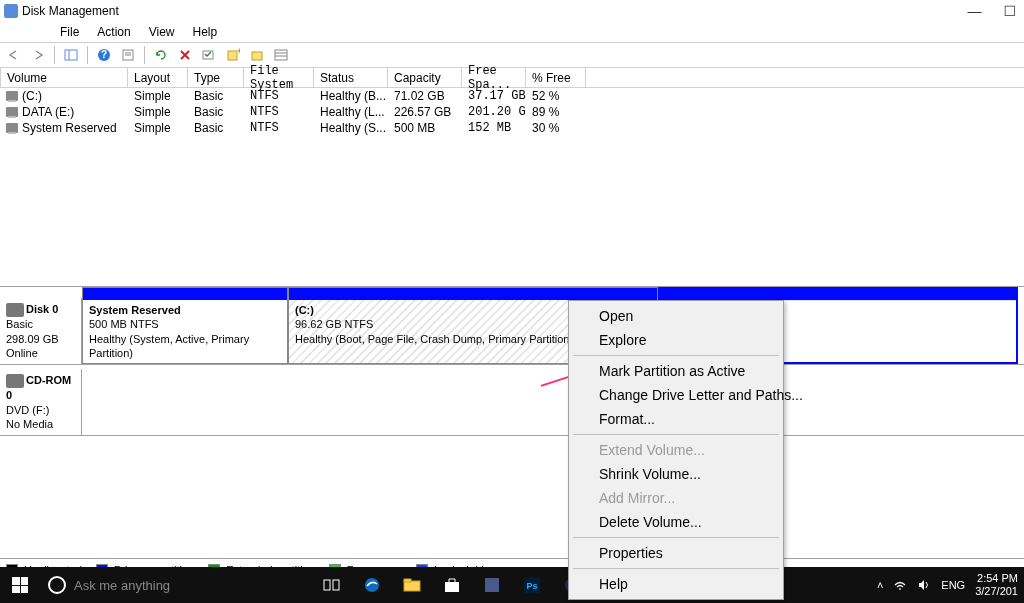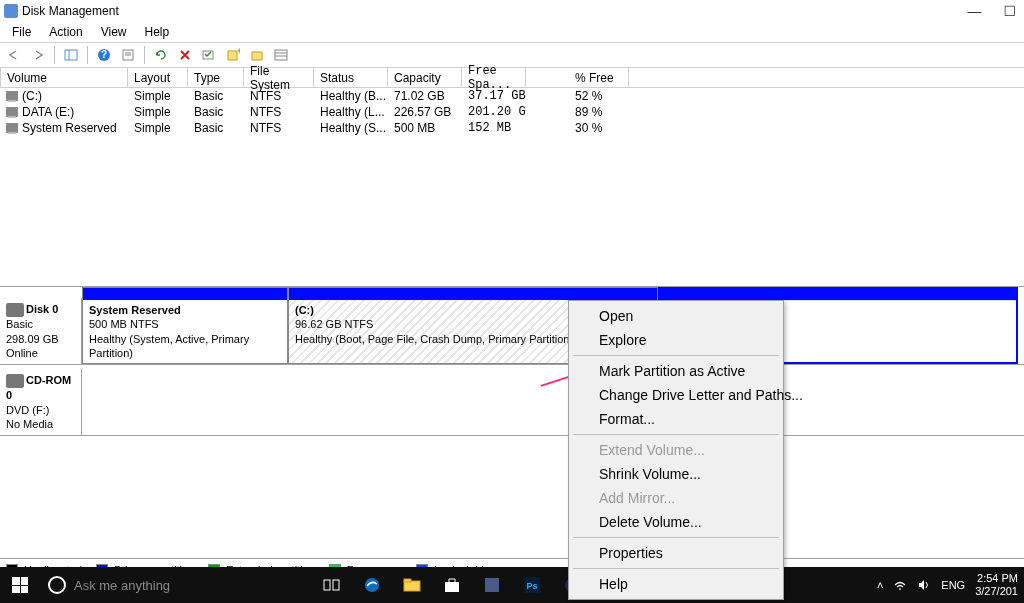--- a/index.html
+++ b/index.html
@@ -13,7 +13,7 @@
 .titlebar .winctrl span { cursor: pointer; padding:0 4px;}
 
 
-.menubar { height: 20px; display: flex; align-items: center; padding: 0 4px; font-size: 12px; gap: 2px; }
+.menubar { height: 20px; display: flex; align-items: center; padding: 0 4px; font-size: 12px; gap: 2px; margin-left: 48px; }
 .menubar span { padding: 2px 8px; cursor: pointer; }
 
 

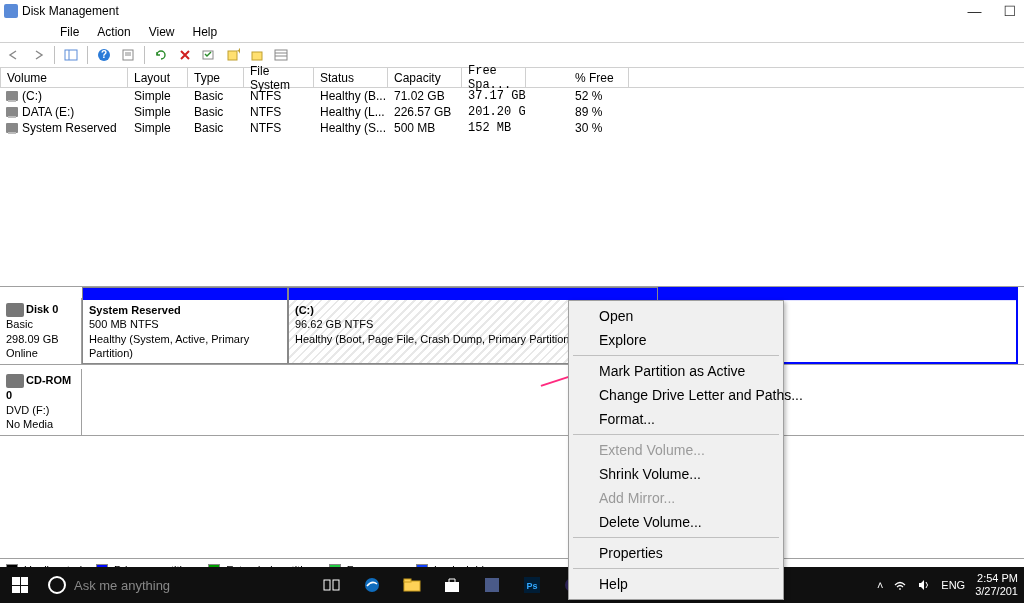--- a/index.html
+++ b/index.html
@@ -32,7 +32,7 @@
 .volrow .col { padding:0 6px; display:flex; align-items:center; overflow:hidden; white-space:nowrap;}
 .diskicon { width:12px; height:10px; background:#888; border-radius:1px; margin-right:4px; position:relative; flex:0 0 auto;}
 .diskicon:after{content:''; position:absolute; bottom:-1px; left:2px; width:8px; height:2px; background:#bbb;}
-.c-vol{width:128px;} .c-lay{width:60px;} .c-typ{width:56px;} .c-fs{width:70px;} .c-st{width:74px;} .c-cap{width:74px;} .c-fsp{width:64px;font-family:Liberation Mono, monospace;} .c-fpc{width:60px;margin-left:43px;}
+.c-vol{width:128px;} .c-lay{width:60px;} .c-typ{width:56px;} .c-fs{width:70px;font-family:Liberation Mono, monospace;} .c-st{width:74px;} .c-cap{width:74px;} .c-fsp{width:64px;font-family:Liberation Mono, monospace;} .c-fpc{width:60px;margin-left:43px;}
 .volspacer{ height:150px; }
 
 

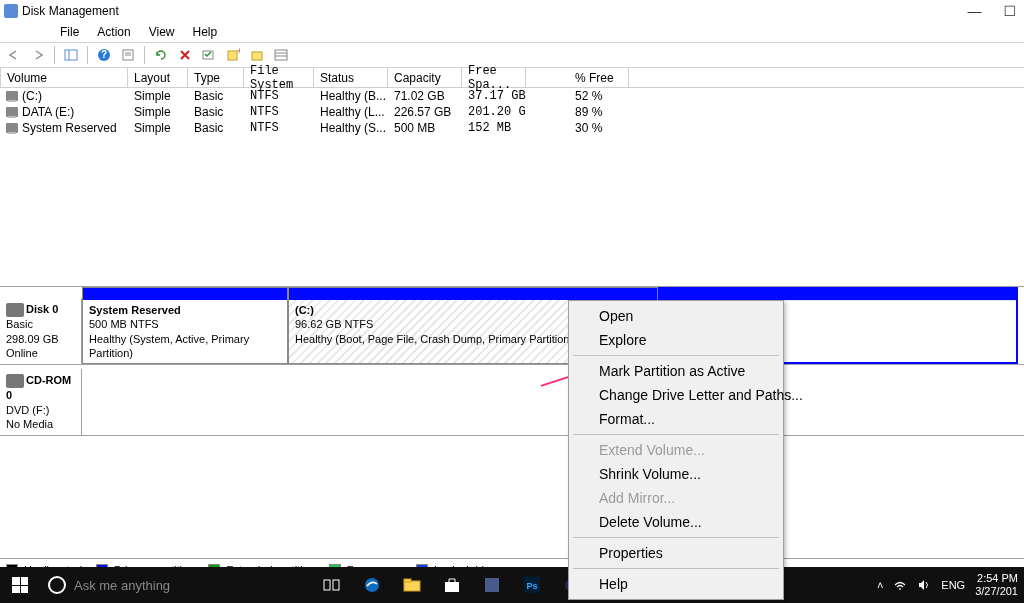--- a/index.html
+++ b/index.html
@@ -32,7 +32,7 @@
 .volrow .col { padding:0 6px; display:flex; align-items:center; overflow:hidden; white-space:nowrap;}
 .diskicon { width:12px; height:10px; background:#888; border-radius:1px; margin-right:4px; position:relative; flex:0 0 auto;}
 .diskicon:after{content:''; position:absolute; bottom:-1px; left:2px; width:8px; height:2px; background:#bbb;}
-.c-vol{width:128px;} .c-lay{width:60px;} .c-typ{width:56px;} .c-fs{width:70px;font-family:Liberation Mono, monospace;} .c-st{width:74px;} .c-cap{width:74px;} .c-fsp{width:64px;font-family:Liberation Mono, monospace;} .c-fpc{width:60px;margin-left:43px;}
+.c-vol{width:128px;} .c-lay{width:60px;} .c-typ{width:56px;} .c-fs{width:70px;font-family:Liberation Mono, monospace;} .c-st{width:74px;} .c-cap{width:74px;} .c-fsp{width:64px;font-family:Liberation Mono, monospace;} .c-fpc{width:60px;}
 .volspacer{ height:150px; }
 
 

